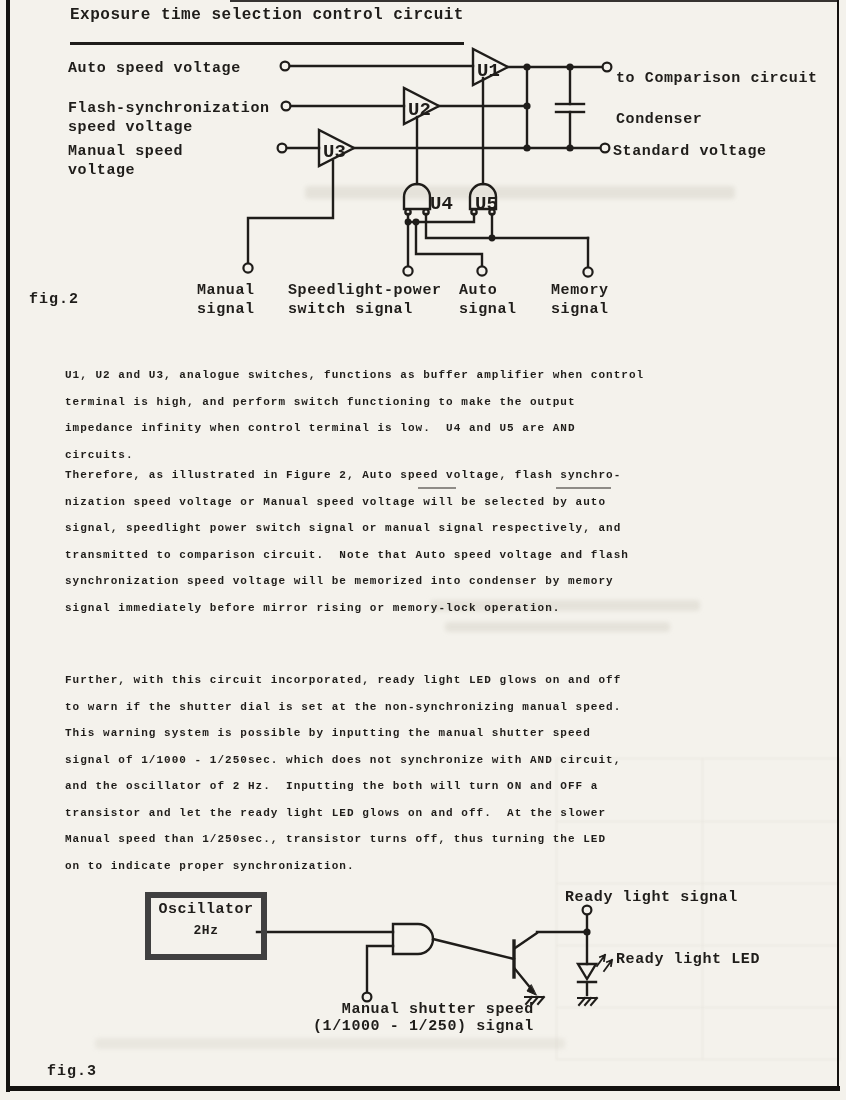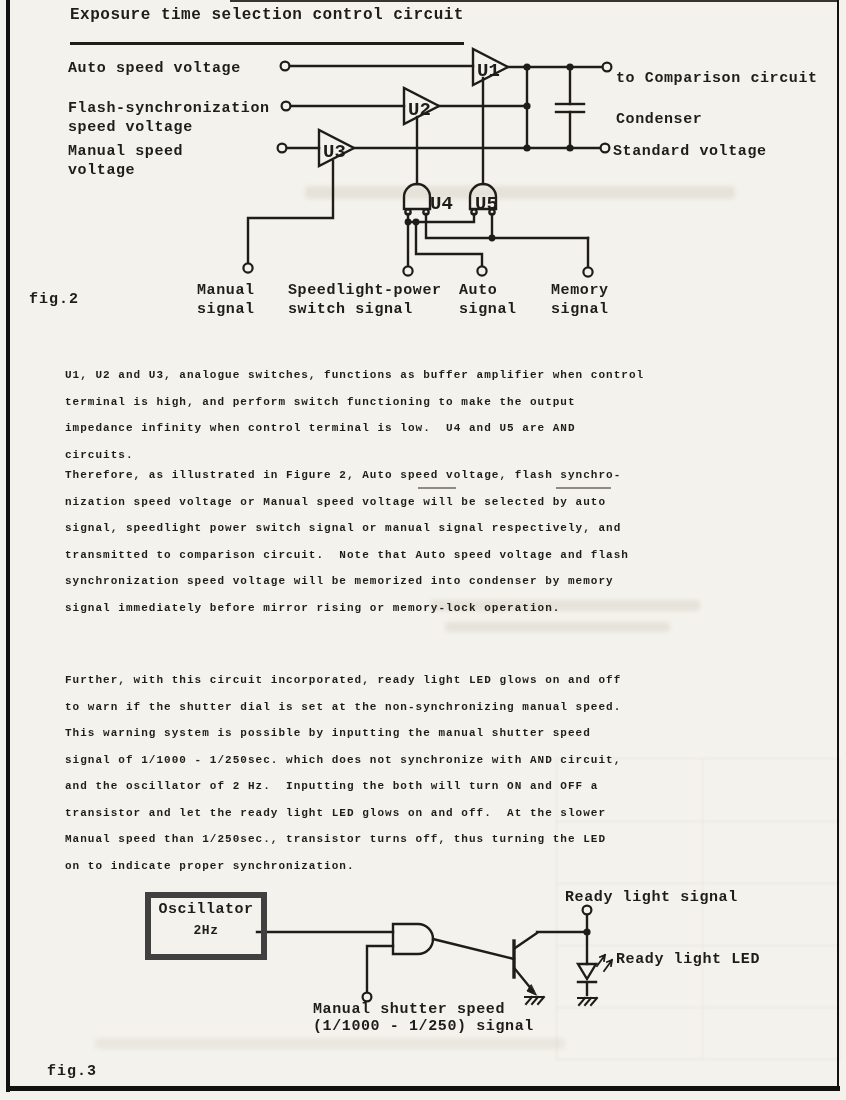--- a/index.html
+++ b/index.html
@@ -225,7 +225,7 @@
 </div>
 <div class="abs dlabel" style="left:565px;top:888px;">Ready light signal</div>
 <div class="abs dlabel" style="left:616px;top:950px;">Ready light LED</div>
-<div class="abs dlabel2" style="left:313px;top:1001px;">Manual shutter speed
+<div class="abs dlabel2" style="left:313px;top:1001px;text-align:right;">Manual shutter speed
 (1/1000 - 1/250) signal</div>
 <div class="abs figcap" style="left:47px;top:1057px;margin-top:6px;">fig.3</div>
 

